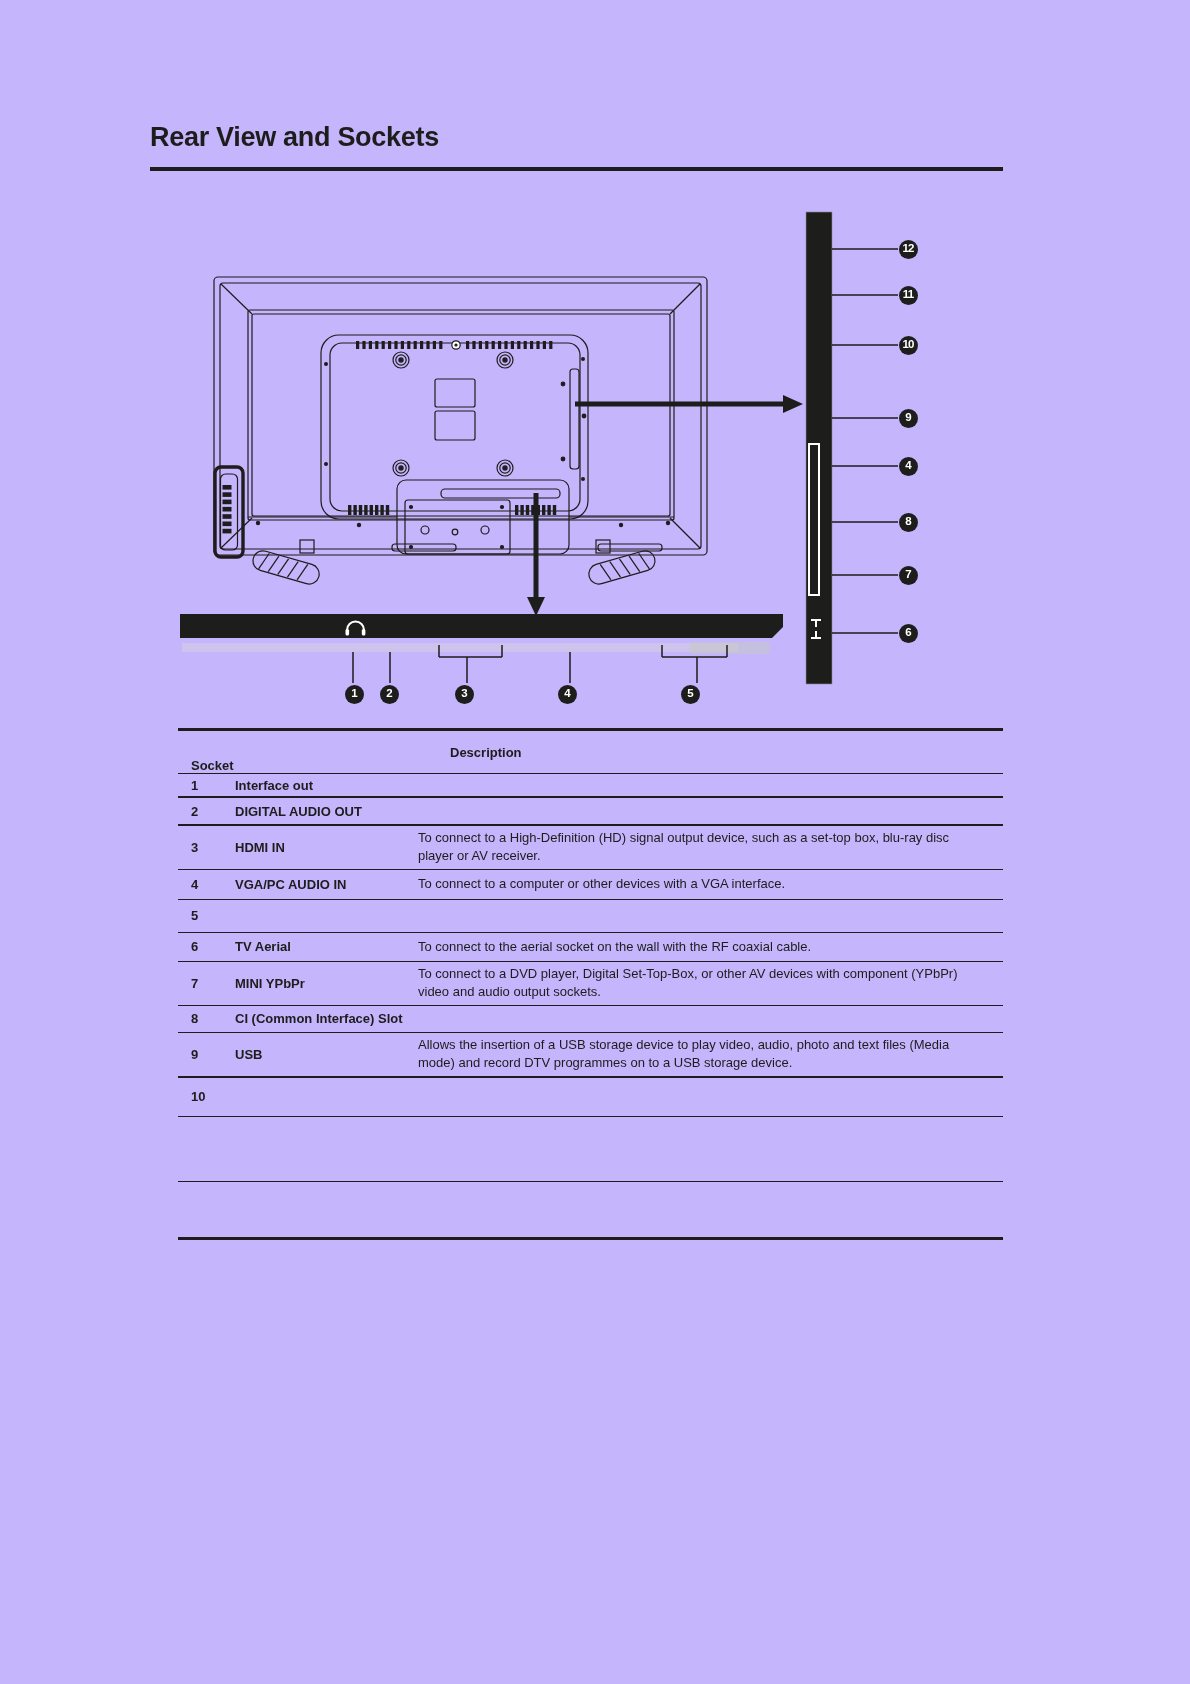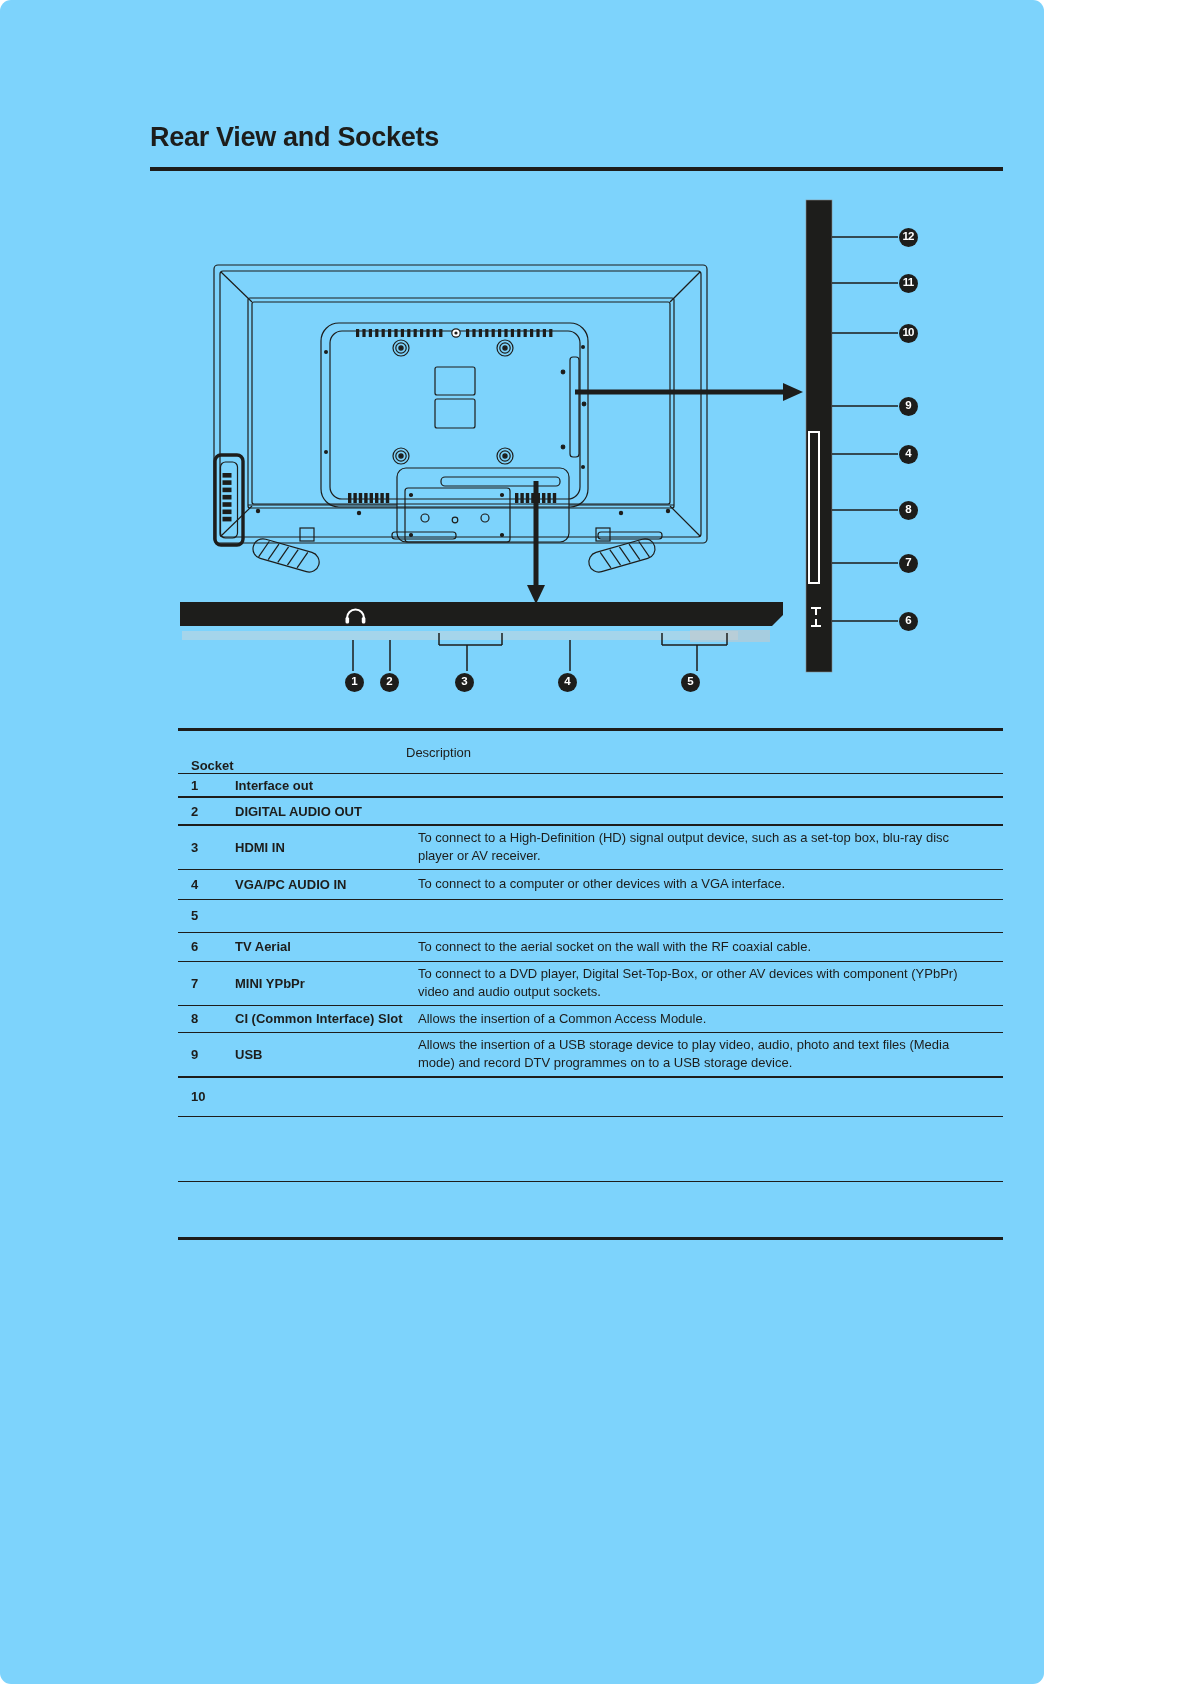--- a/index.html
+++ b/index.html
@@ -3,8 +3,8 @@
 <meta charset="utf-8">
 <style>
   html,body{margin:0;padding:0;background:#ffffff;}
-  .page{position:relative;width:1044px;height:1684px;background:#7dd3fc;overflow:hidden;
-        font-family:"Liberation Sans",sans-serif;color:#1d1d1b;border-radius:11px;}
+  .page{position:relative;width:1190px;height:1684px;background:#c4b5fd;overflow:hidden;
+        font-family:"Liberation Sans",sans-serif;color:#1d1d1b;}
   .page-title{position:absolute;left:150px;top:122px;margin:0;font-size:27px;font-weight:800;
         letter-spacing:-0.3px;color:#1d1d1b;}
   .title-rule{position:absolute;left:150px;top:167px;width:853px;height:4px;background:#1d1d1b;}

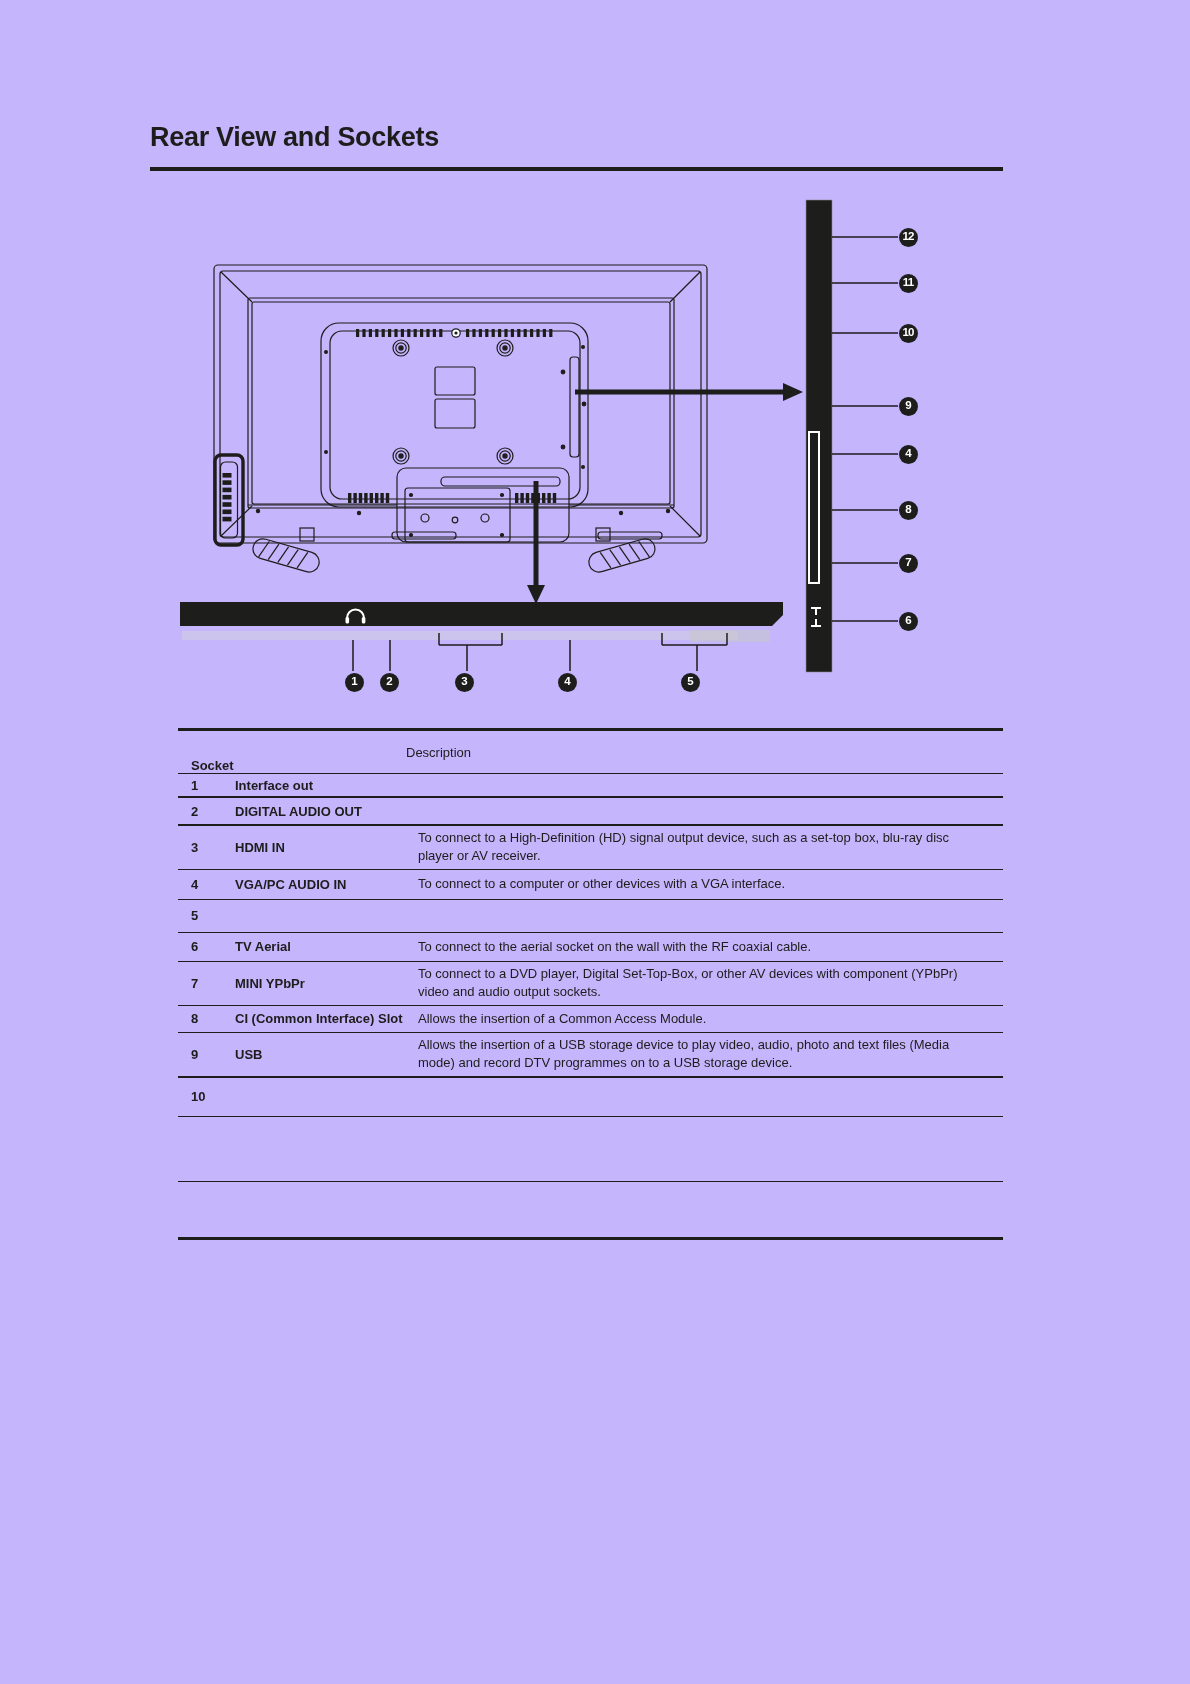--- a/index.html
+++ b/index.html
@@ -8,7 +8,7 @@
   .page-title{position:absolute;left:150px;top:122px;margin:0;font-size:27px;font-weight:800;
         letter-spacing:-0.3px;color:#1d1d1b;}
   .title-rule{position:absolute;left:150px;top:167px;width:853px;height:4px;background:#1d1d1b;}
-  .diagram{position:absolute;left:0;top:0;width:1190px;height:722px;}
+  .diagram{position:absolute;left:0;top:12px;width:1190px;height:722px;}
   .diagram svg{position:absolute;left:0;top:0;}
   .badge{position:absolute;width:19px;height:19px;border-radius:50%;background:#1d1d1b;color:#fff;
         font-size:11.5px;font-weight:700;letter-spacing:-0.8px;display:flex;align-items:center;

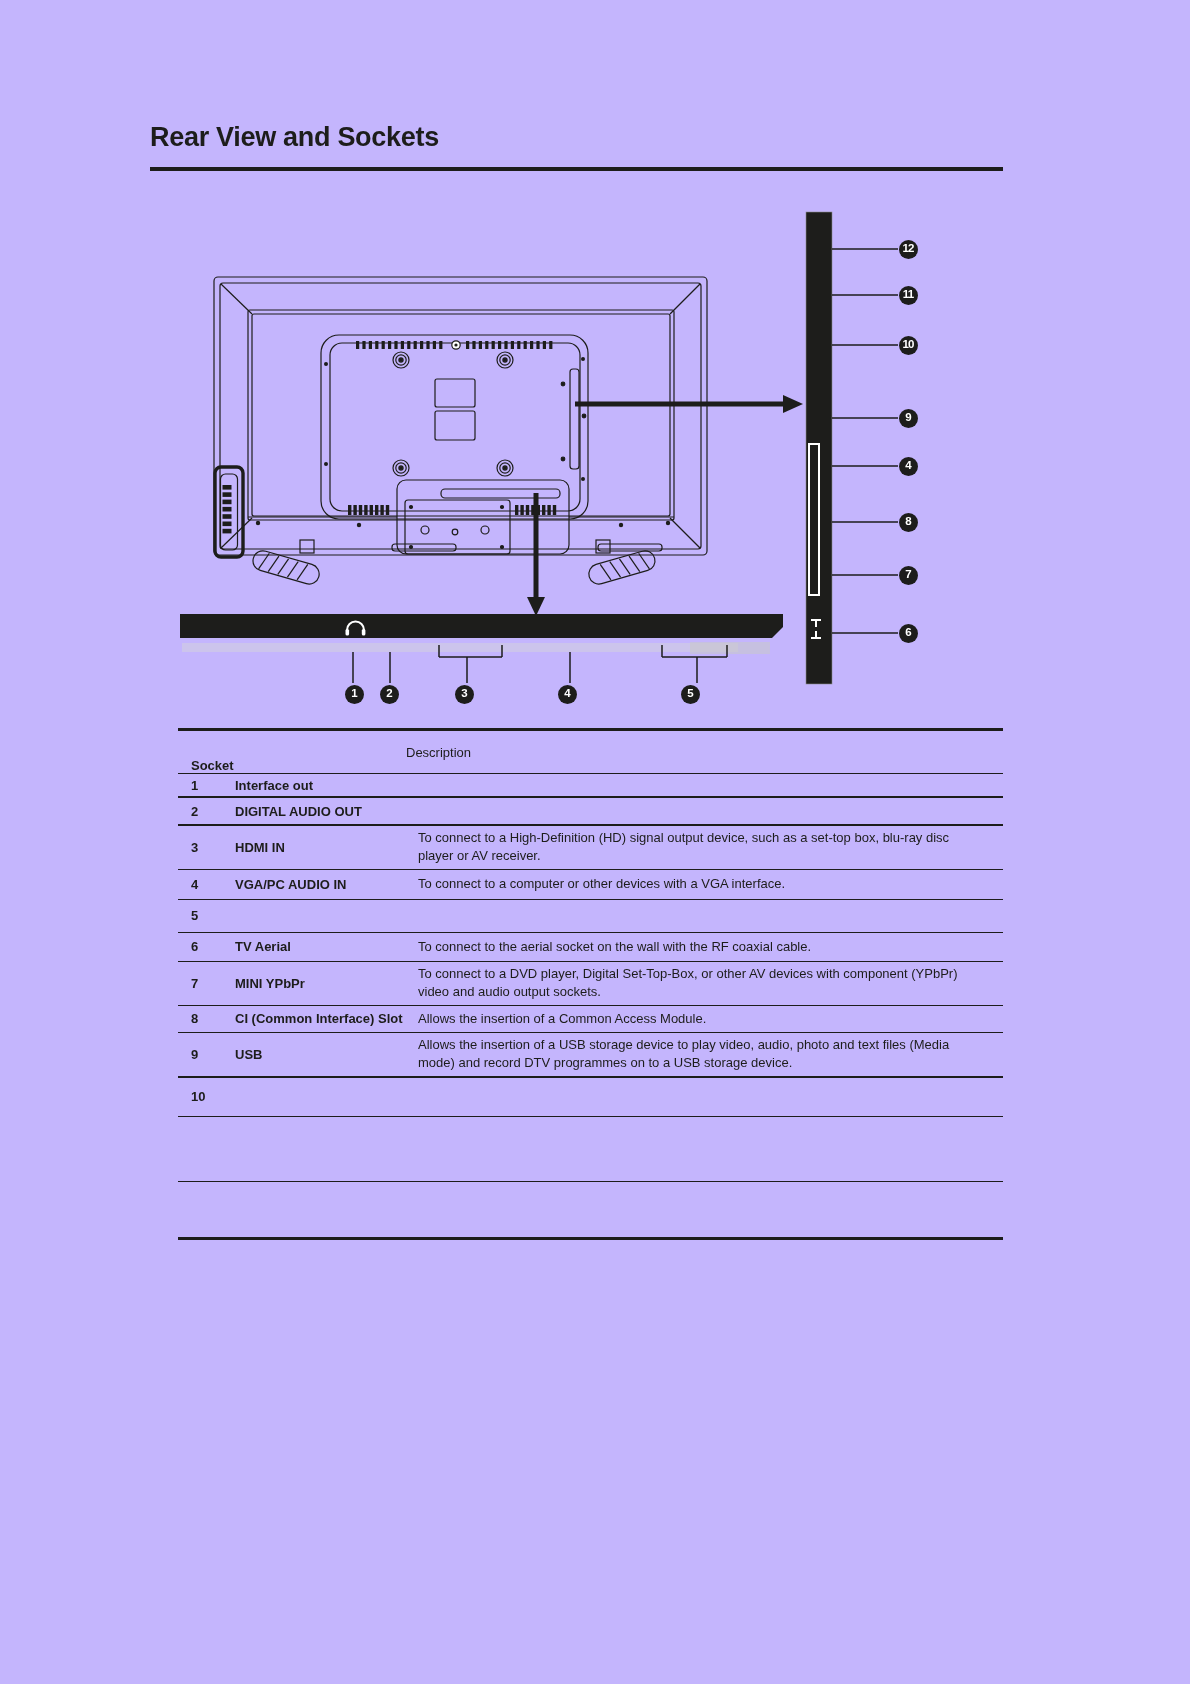--- a/index.html
+++ b/index.html
@@ -24,7 +24,7 @@
   .c-desc{flex:1;padding:3px 30px 3px 0;line-height:1.42;}
   .thead{min-height:22px;border-bottom-width:1.5px;}
   .h-sock{width:215px;padding-left:13px;font-weight:700;flex-shrink:0;margin-top:27px;}
-  .h-desc{flex:1;font-weight:400;}
+  .h-desc{flex:1;font-weight:700;margin-left:44px;}
   .socket-table .trow:nth-child(2){min-height:24px}
   .socket-table .trow:nth-child(3){min-height:28px}
   .socket-table .trow:nth-child(4){min-height:33px}

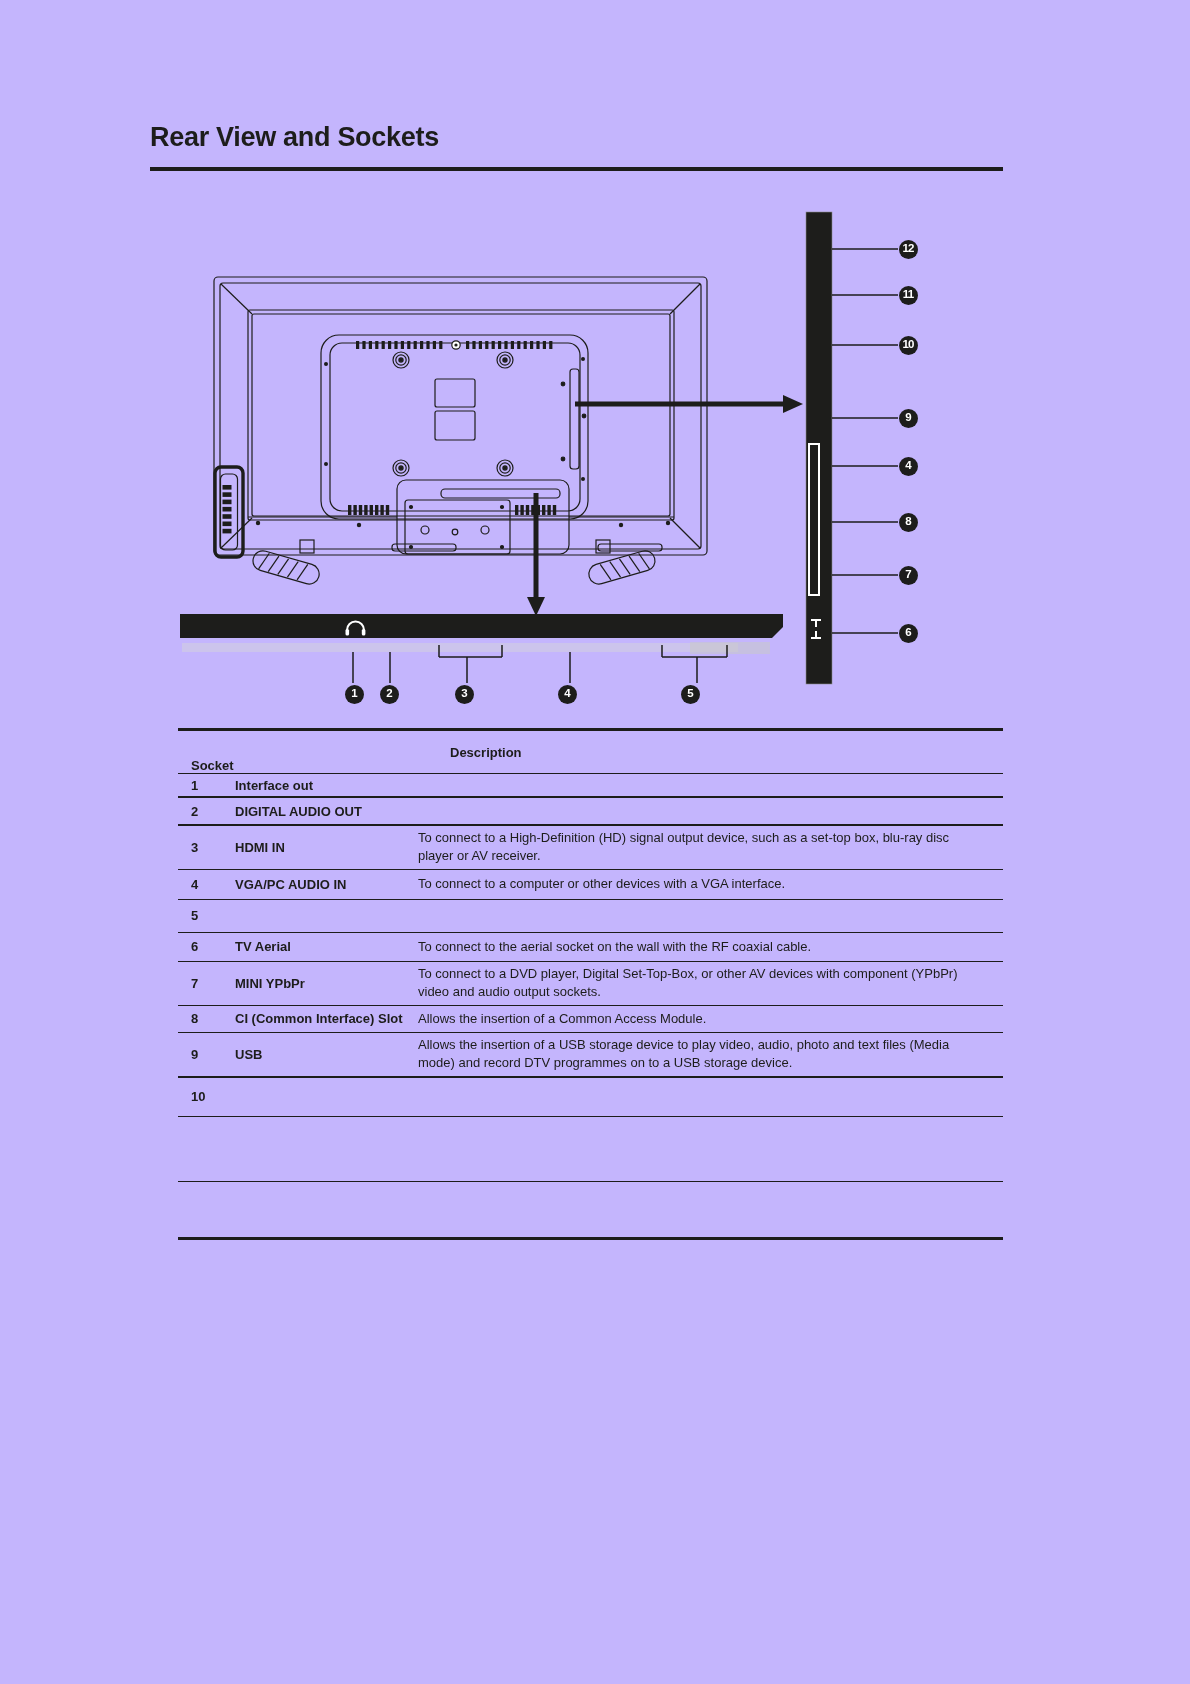--- a/index.html
+++ b/index.html
@@ -326,7 +326,6 @@
       <div class="trow">
         <div class="c-num">8</div>
         <div class="c-sock">CI (Common Interface) Slot</div>
-        <div class="c-desc">Allows the insertion of a Common Access Module.</div>
       </div>
       <div class="trow hthick">
         <div class="c-num">9</div>

